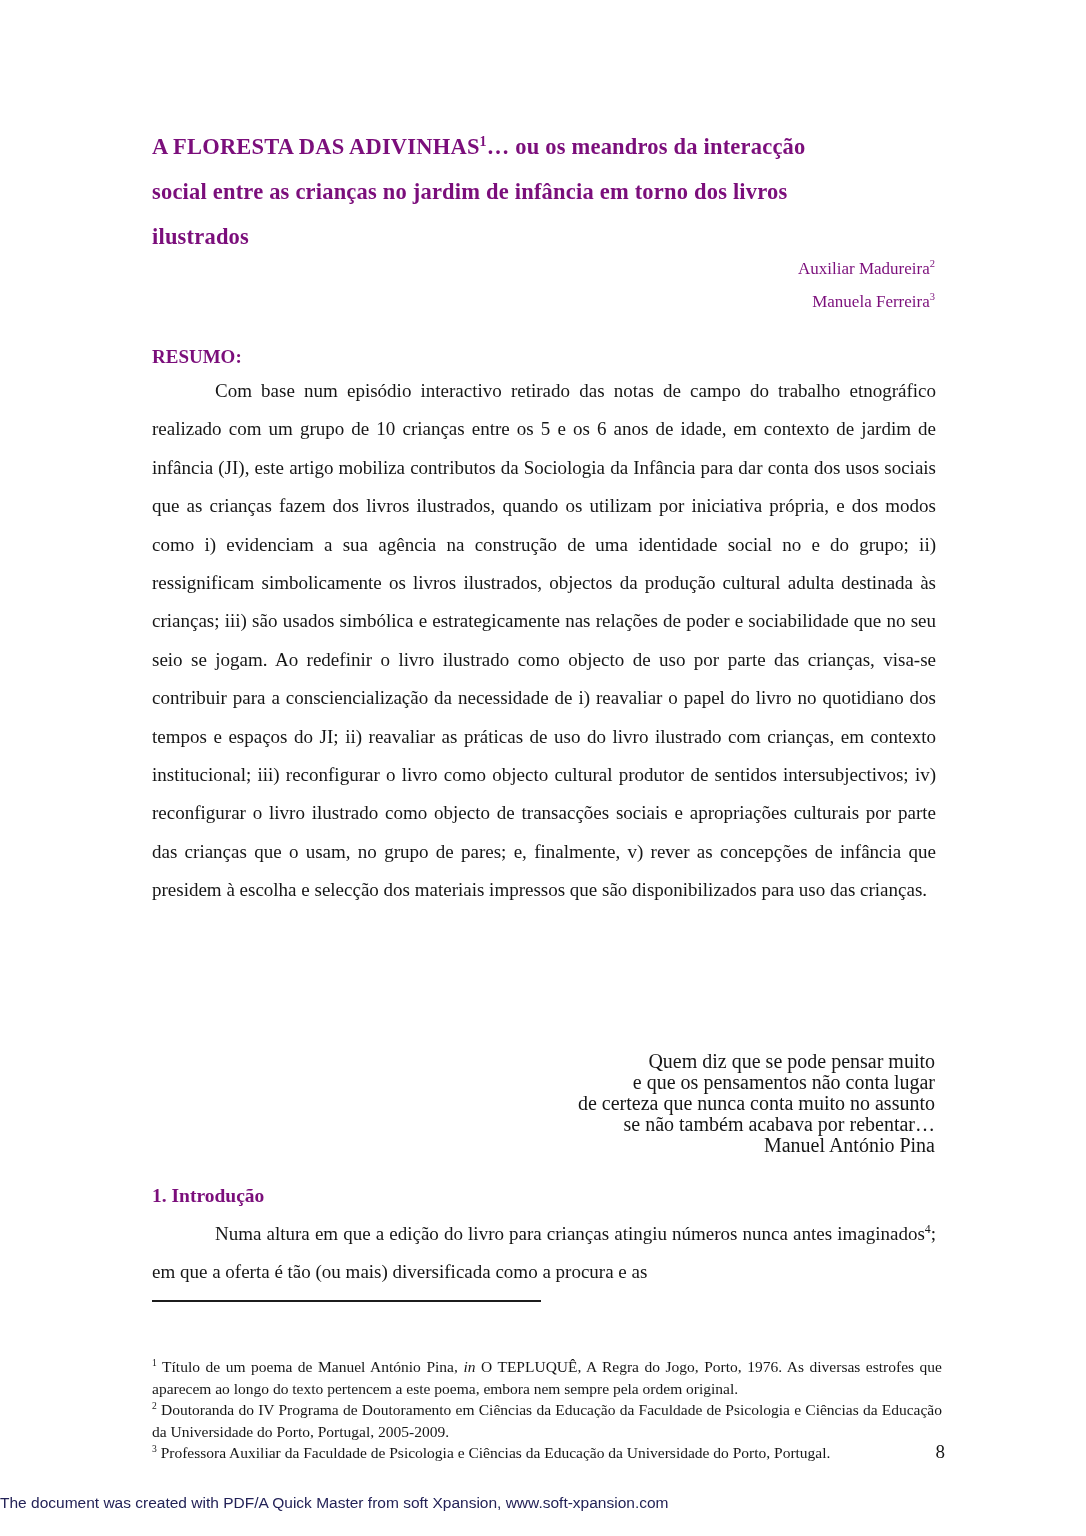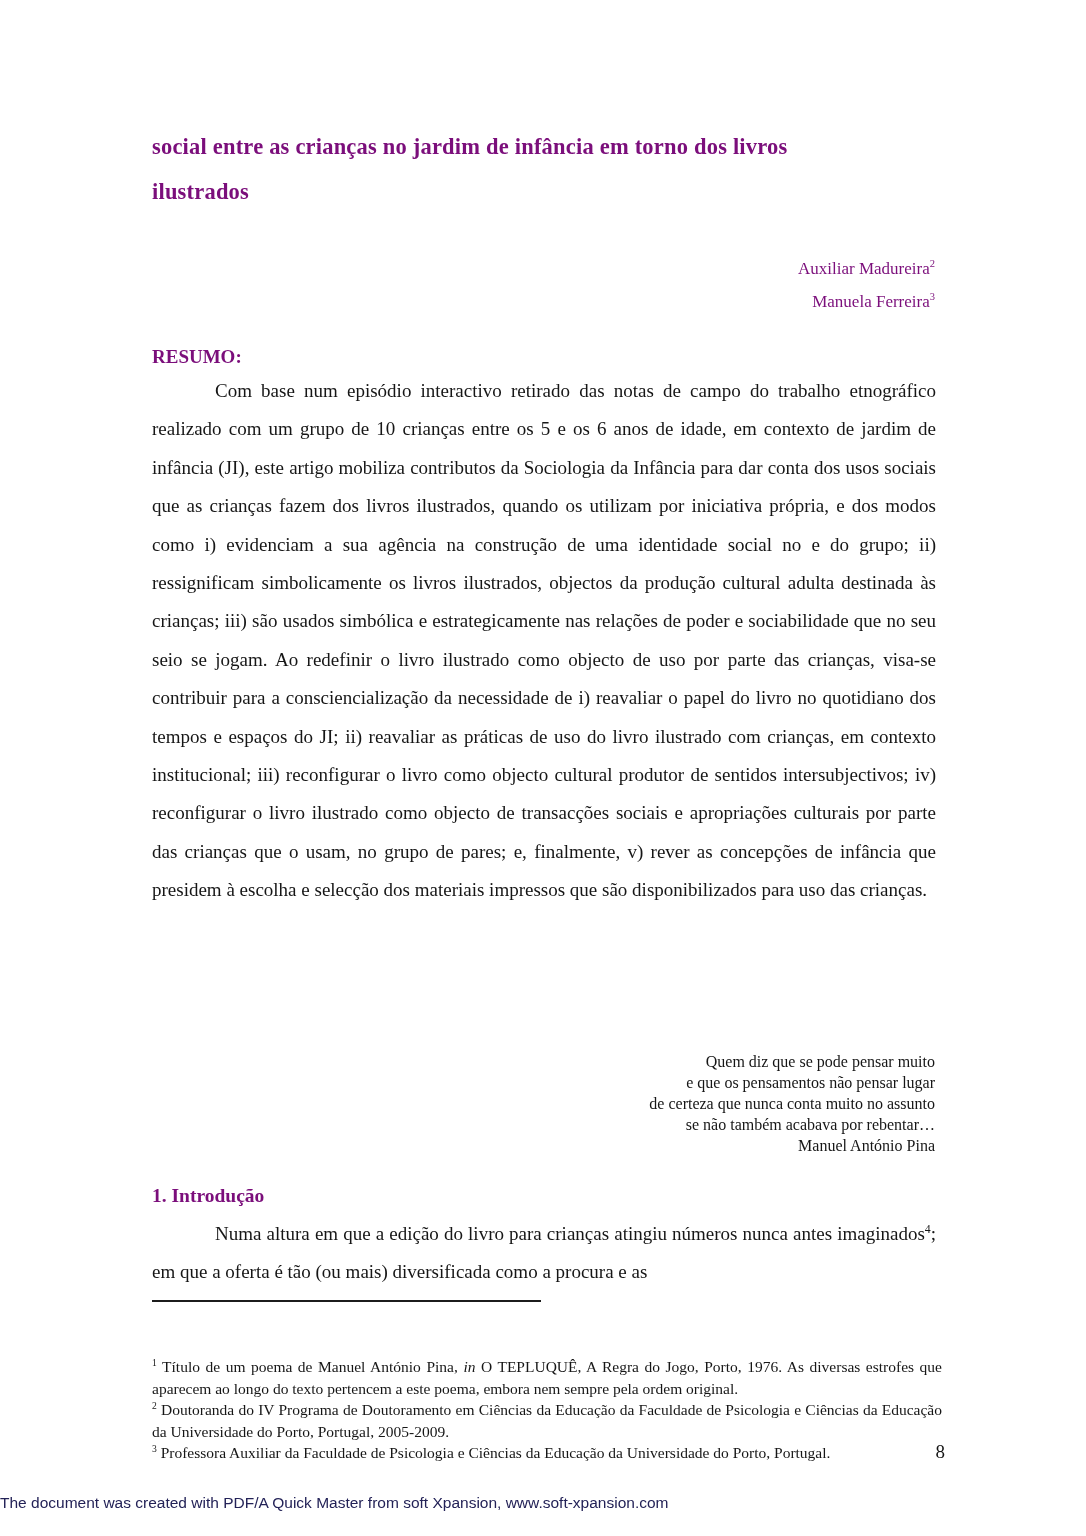--- a/index.html
+++ b/index.html
@@ -75,6 +75,7 @@
 <div class="page">
 
   <h1 class="title">
+    <div class="t-line"><span>A FLORESTA DAS ADIVINHAS</span><sup>1</sup><span>… ou os meandros da interacção</span></div>
     <div class="t-line">social entre as crianças no jardim de infância em torno dos livros</div>
     <div class="t-line">ilustrados</div>
   </h1>

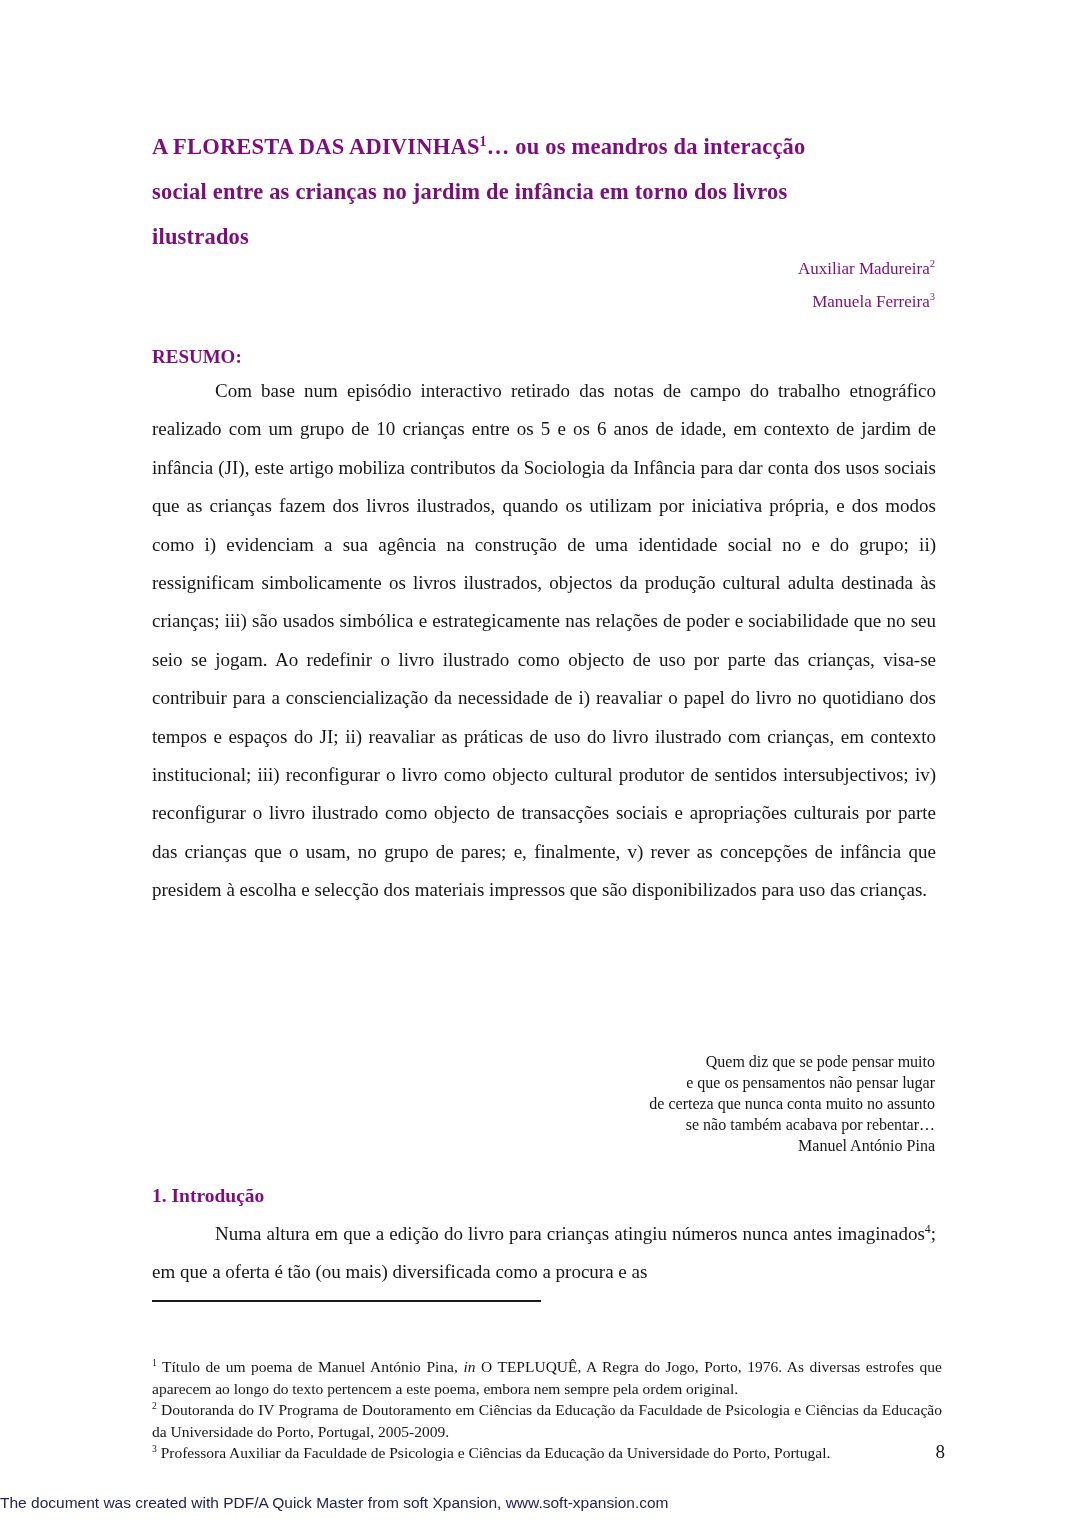--- a/index.html
+++ b/index.html
@@ -37,7 +37,7 @@
   }
   .quote{
     position:absolute;left:152px;top:1051px;width:783px;
-    text-align:right;font-size:16px;line-height:21px;
+    text-align:right;font-size:20px;line-height:21px;
   }
   .section{
     position:absolute;left:152px;top:1185px;

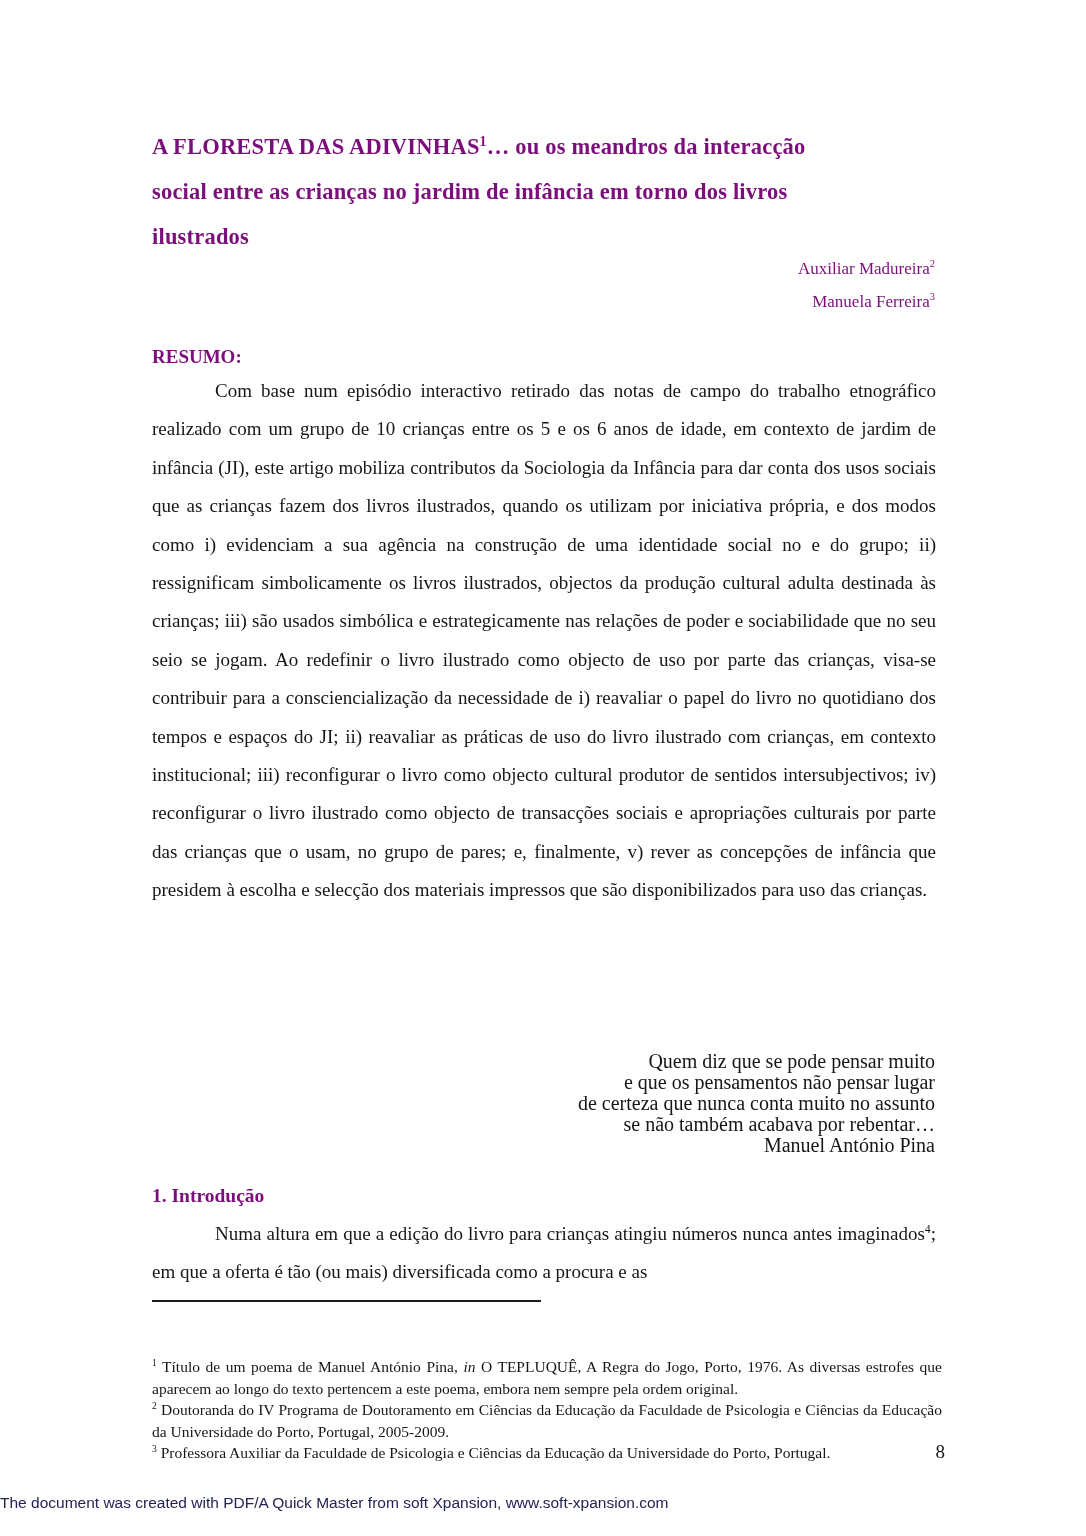--- a/index.html
+++ b/index.html
@@ -91,7 +91,7 @@
 
   <div class="quote">
     <div>Quem diz que se pode pensar muito</div>
-    <div>e que os pensamentos não pensar lugar</div>
+    <div>e que os pensamentos não conta lugar</div>
     <div>de certeza que nunca conta muito no assunto</div>
     <div>se não também acabava por rebentar…</div>
     <div>Manuel António Pina</div>

